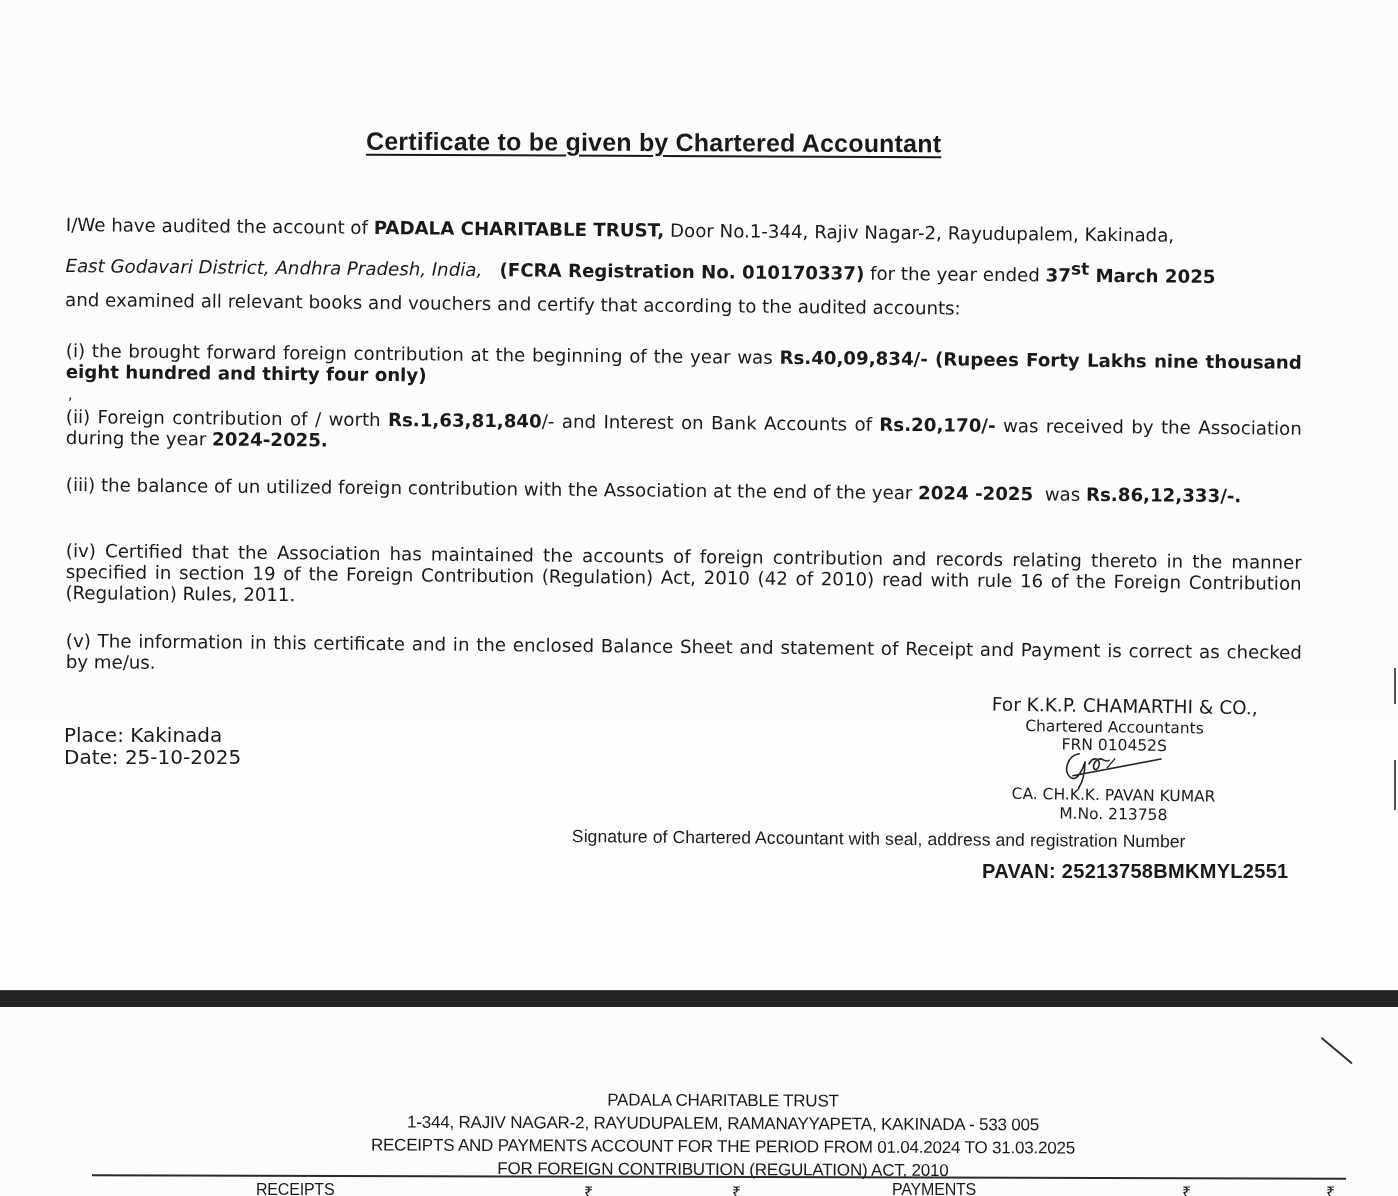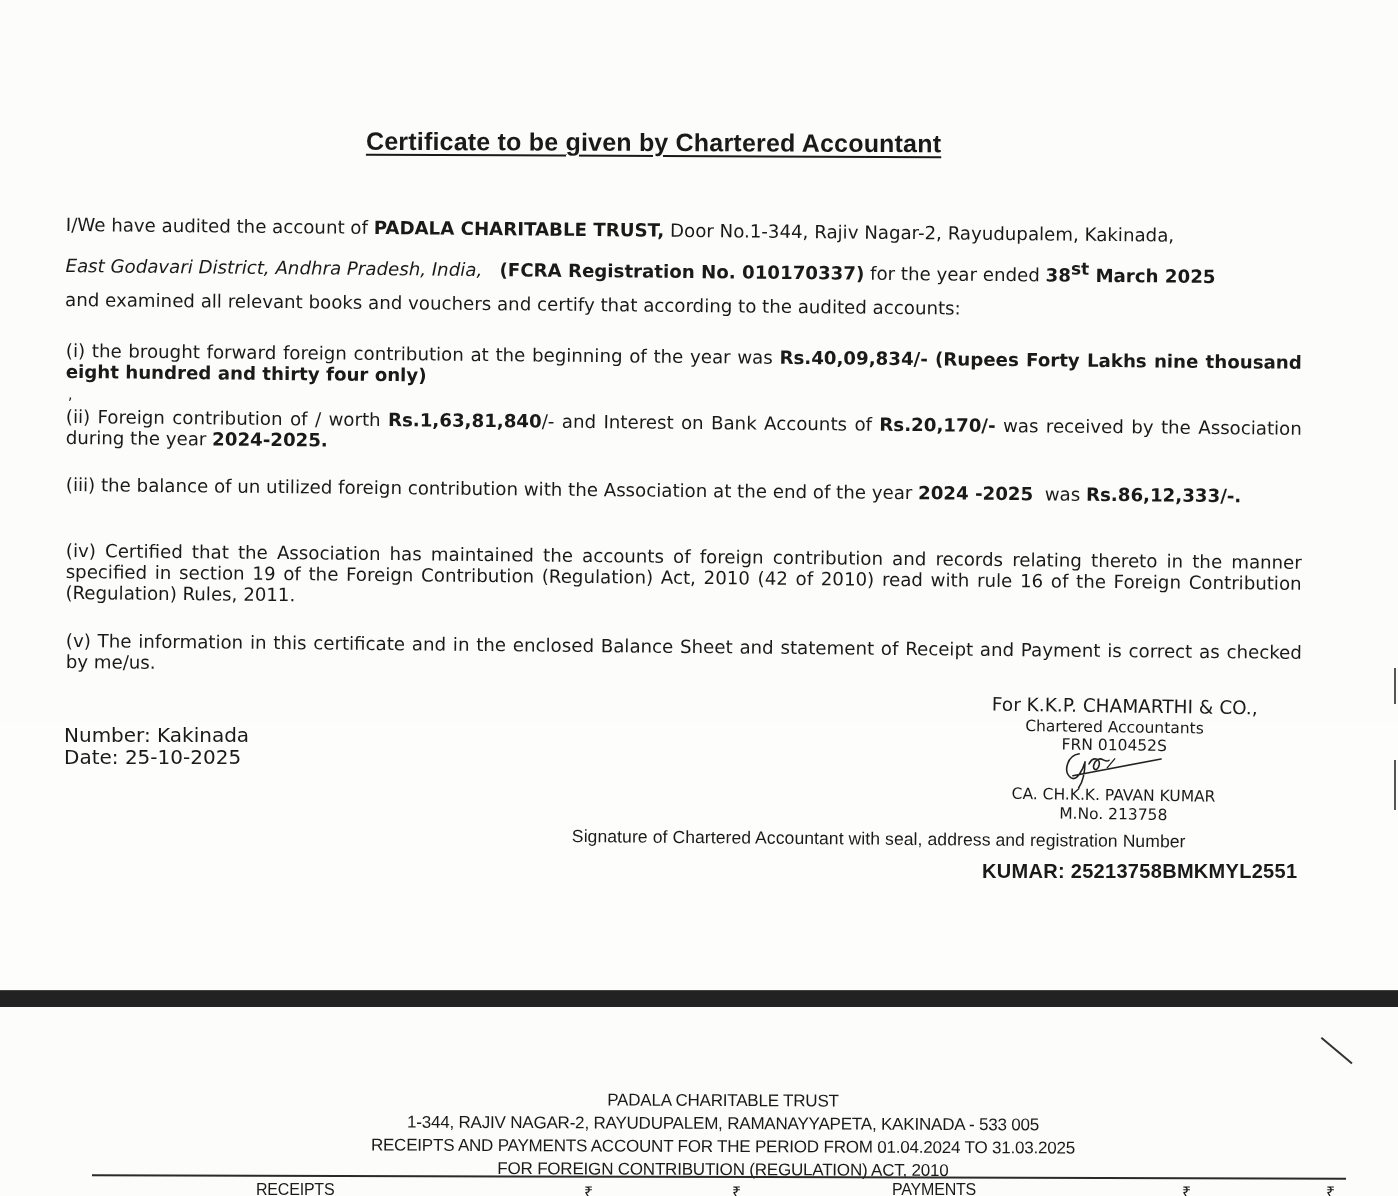--- a/index.html
+++ b/index.html
@@ -195,7 +195,7 @@
 
   <div class="para p-intro">
     <span>I/We have audited the account of </span><b>PADALA CHARITABLE TRUST,</b><span> Door No.1-344, Rajiv Nagar-2, Rayudupalem, Kakinada,</span><br>
-    <i>East Godavari District, Andhra Pradesh, India,</i>&nbsp;&nbsp;&nbsp;<b>(FCRA Registration No. 010170337)</b><span> for the year ended </span><b><span>38</span><sup style="font-size:17px">st</sup><span> March 2025</span></b><br>
+    <i>East Godavari District, Andhra Pradesh, India,</i>&nbsp;&nbsp;&nbsp;<b>(FCRA Registration No. 010170337)</b><span> for the year ended </span><b><span>37</span><sup style="font-size:17px">st</sup><span> March 2025</span></b><br>
     <span>and examined all relevant books and vouchers and certify that according to the audited accounts:</span>
   </div>
 

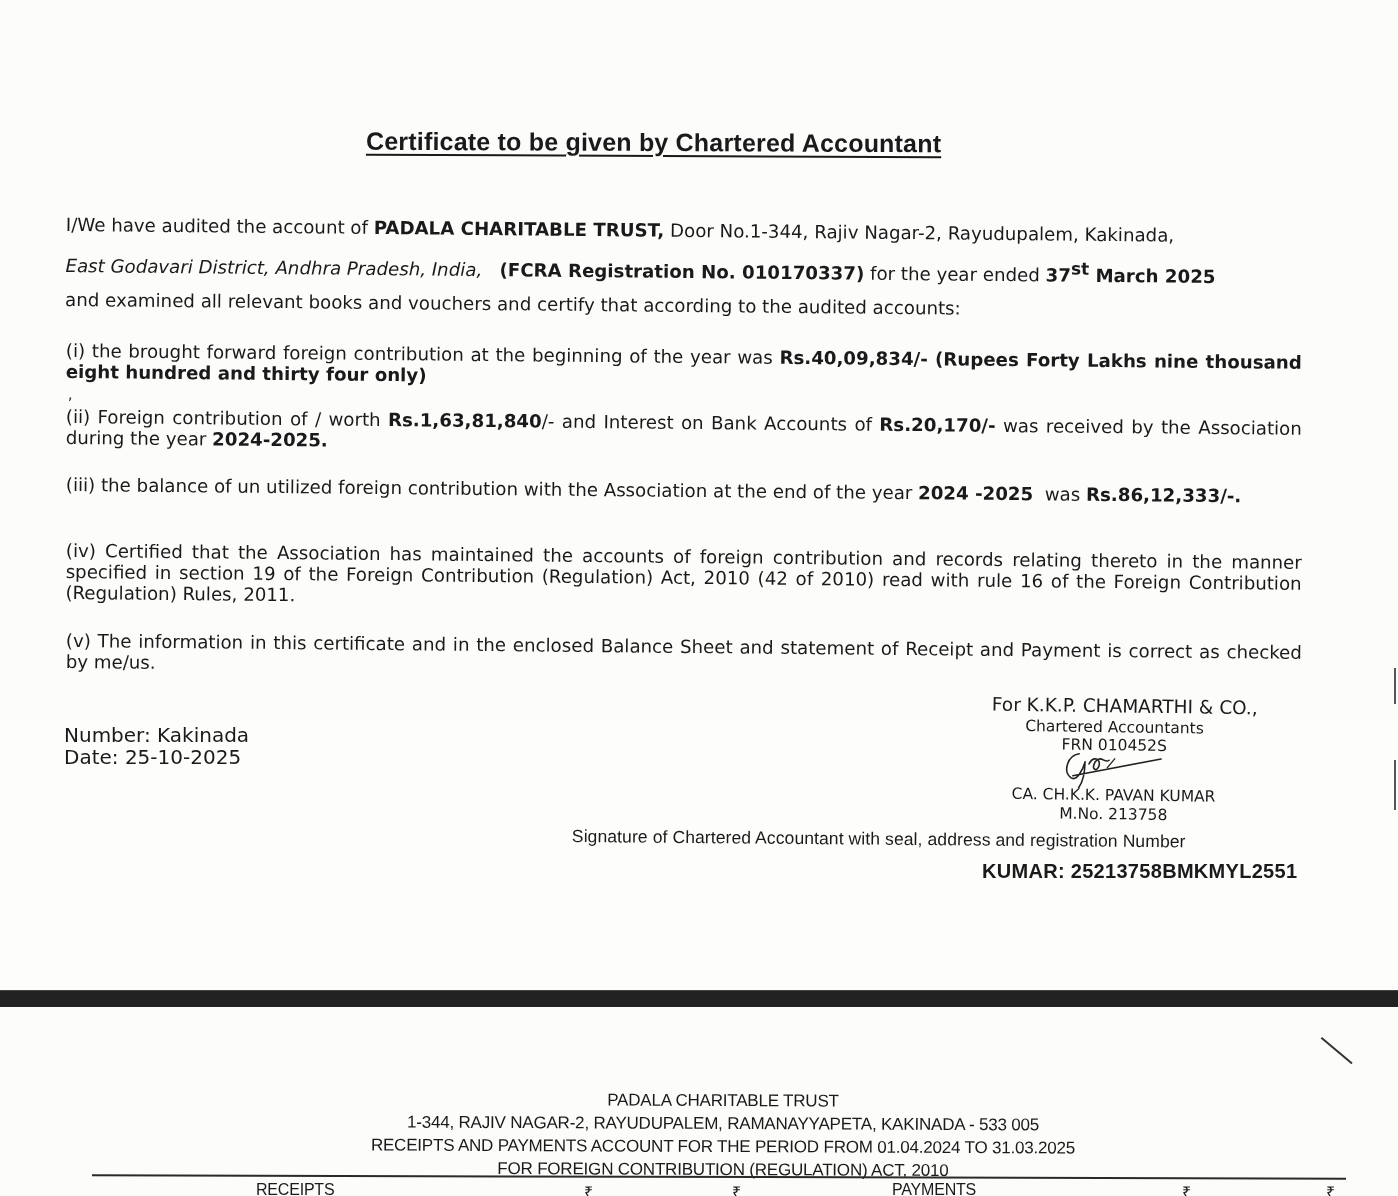--- a/index.html
+++ b/index.html
@@ -217,7 +217,7 @@
 
   <div class="para p-v">(v) The information in this certificate and in the enclosed Balance Sheet and statement of Receipt and Payment is correct as checked by me/us.</div>
 
-  <div class="place">Number: Kakinada</div>
+  <div class="place">Place: Kakinada</div>
   <div class="date">Date: 25-10-2025</div>
 
   <div class="sig-block">

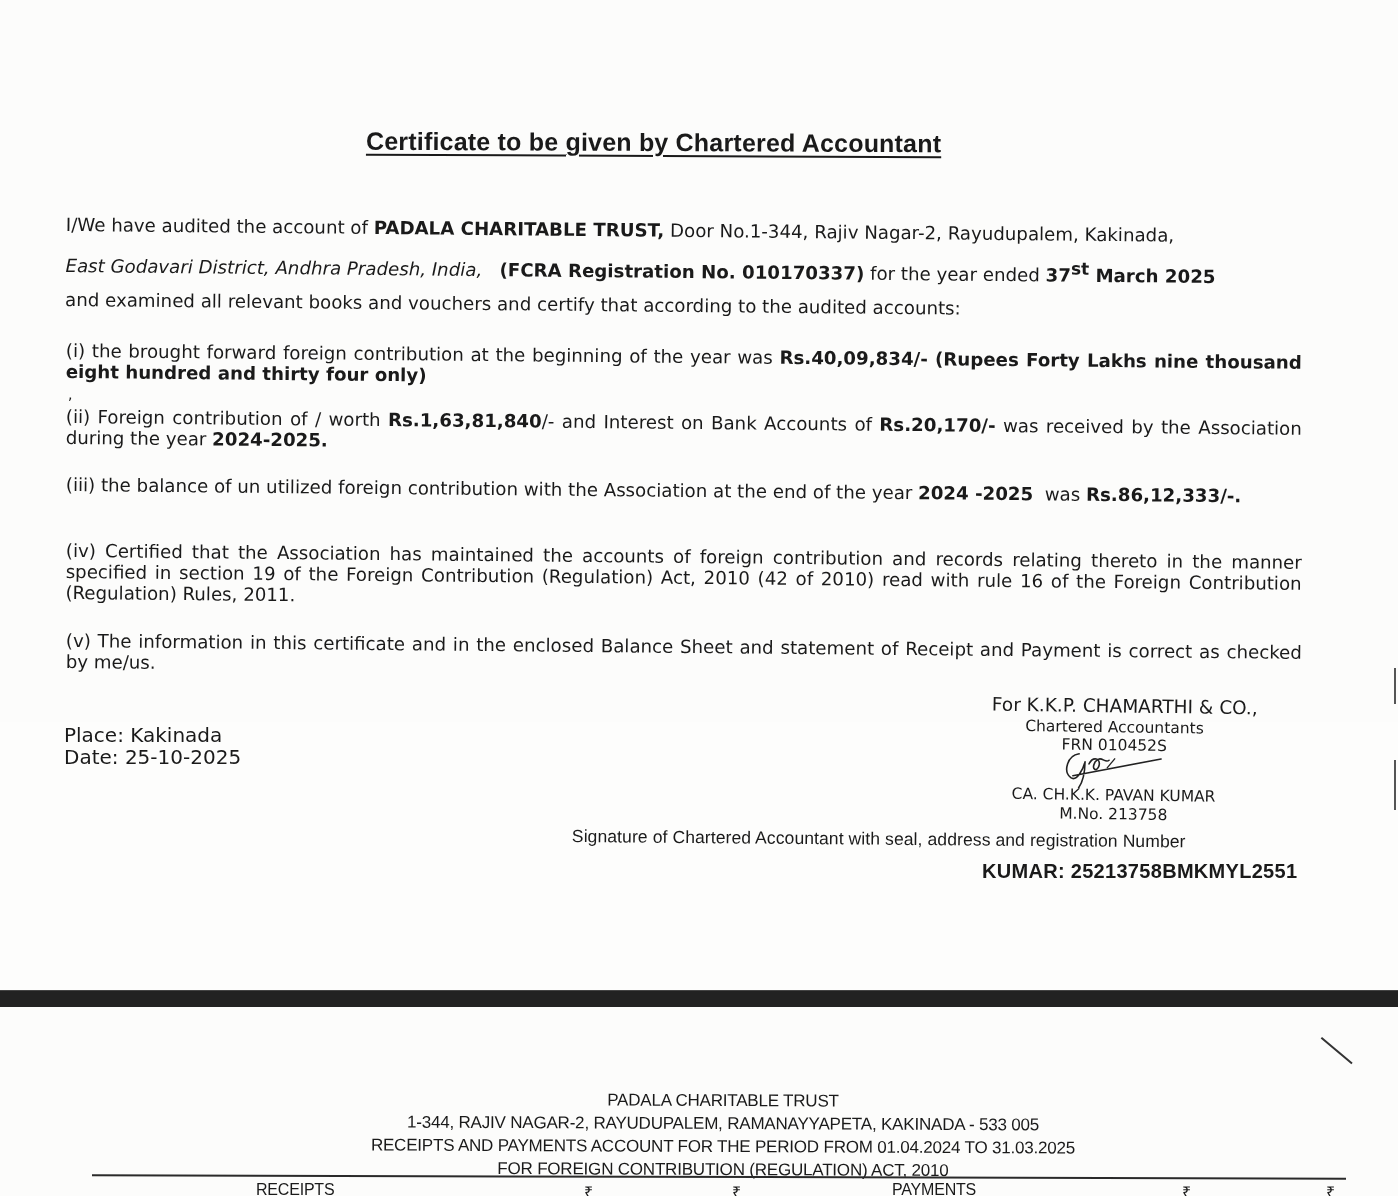--- a/index.html
+++ b/index.html
@@ -233,7 +233,7 @@
   </div>
 
   <div class="sig-caption">Signature of Chartered Accountant with seal, address and registration Number</div>
-  <div class="udin">KUMAR: 25213758BMKMYL2551</div>
+  <div class="udin">PAVAN: 25213758BMKMYL2551</div>
 
   <div class="edge-mark" style="top:668px;height:36px;"></div>
   <div class="edge-mark" style="top:760px;height:50px;"></div>

